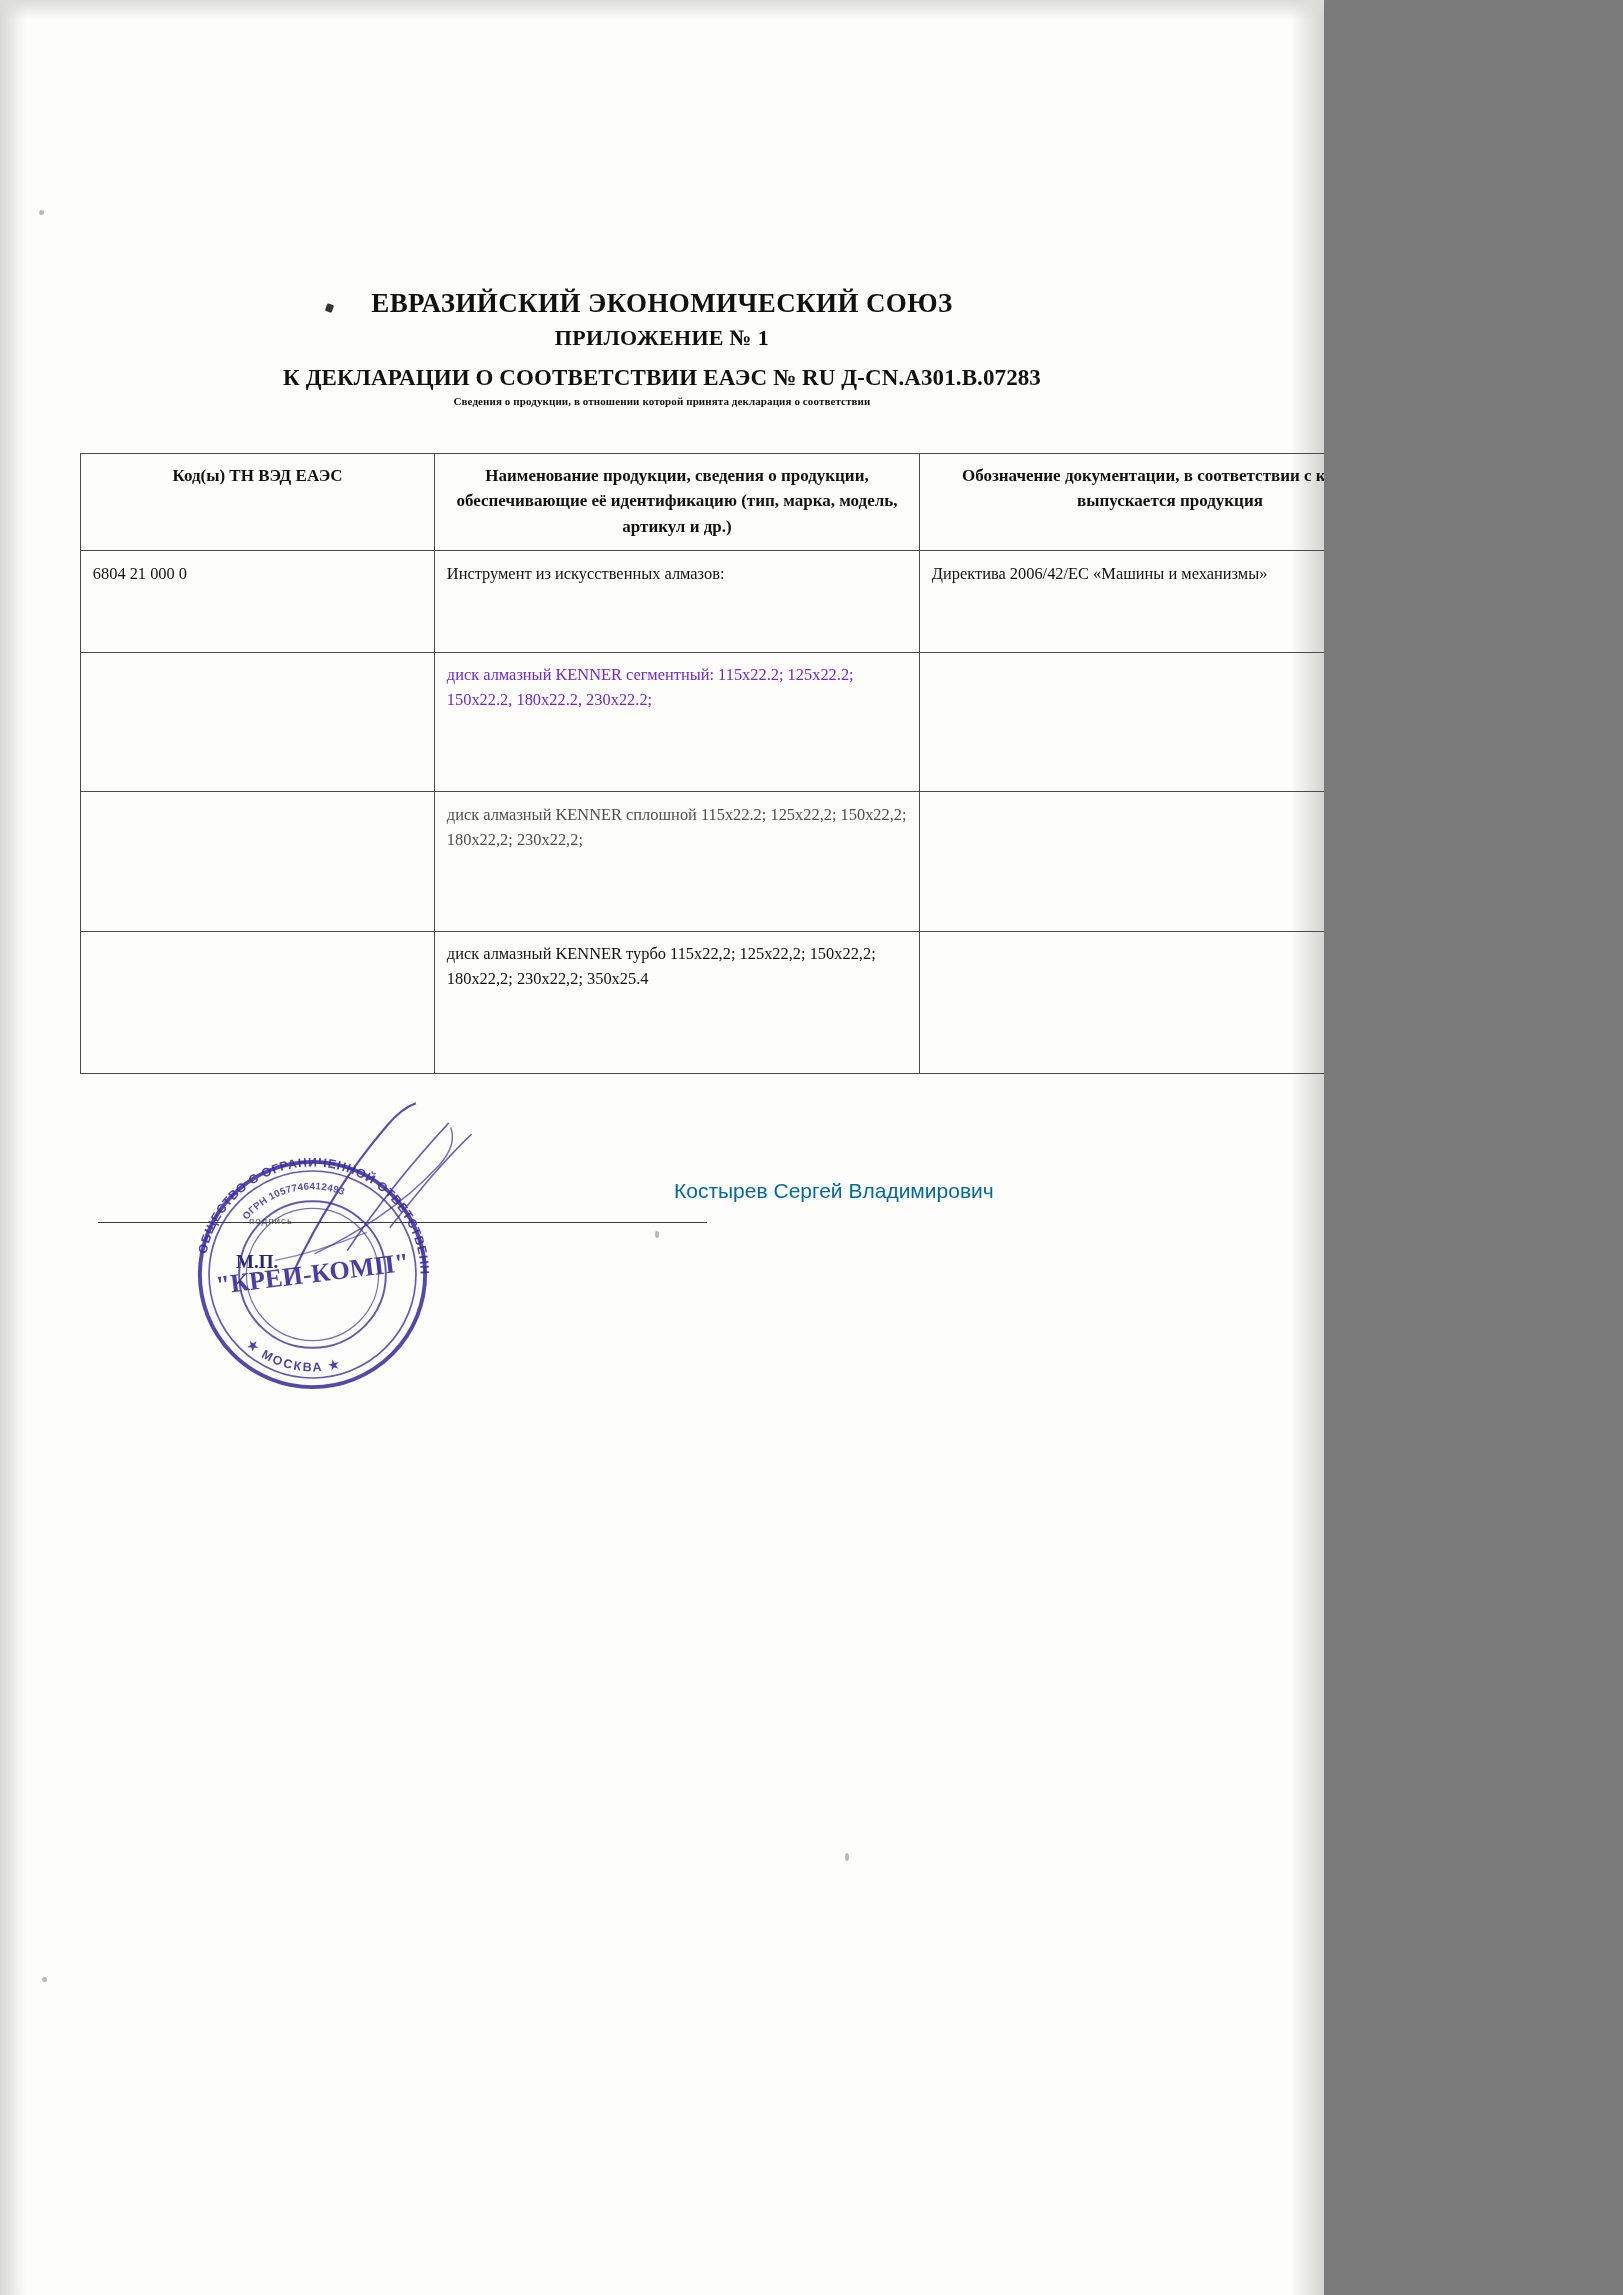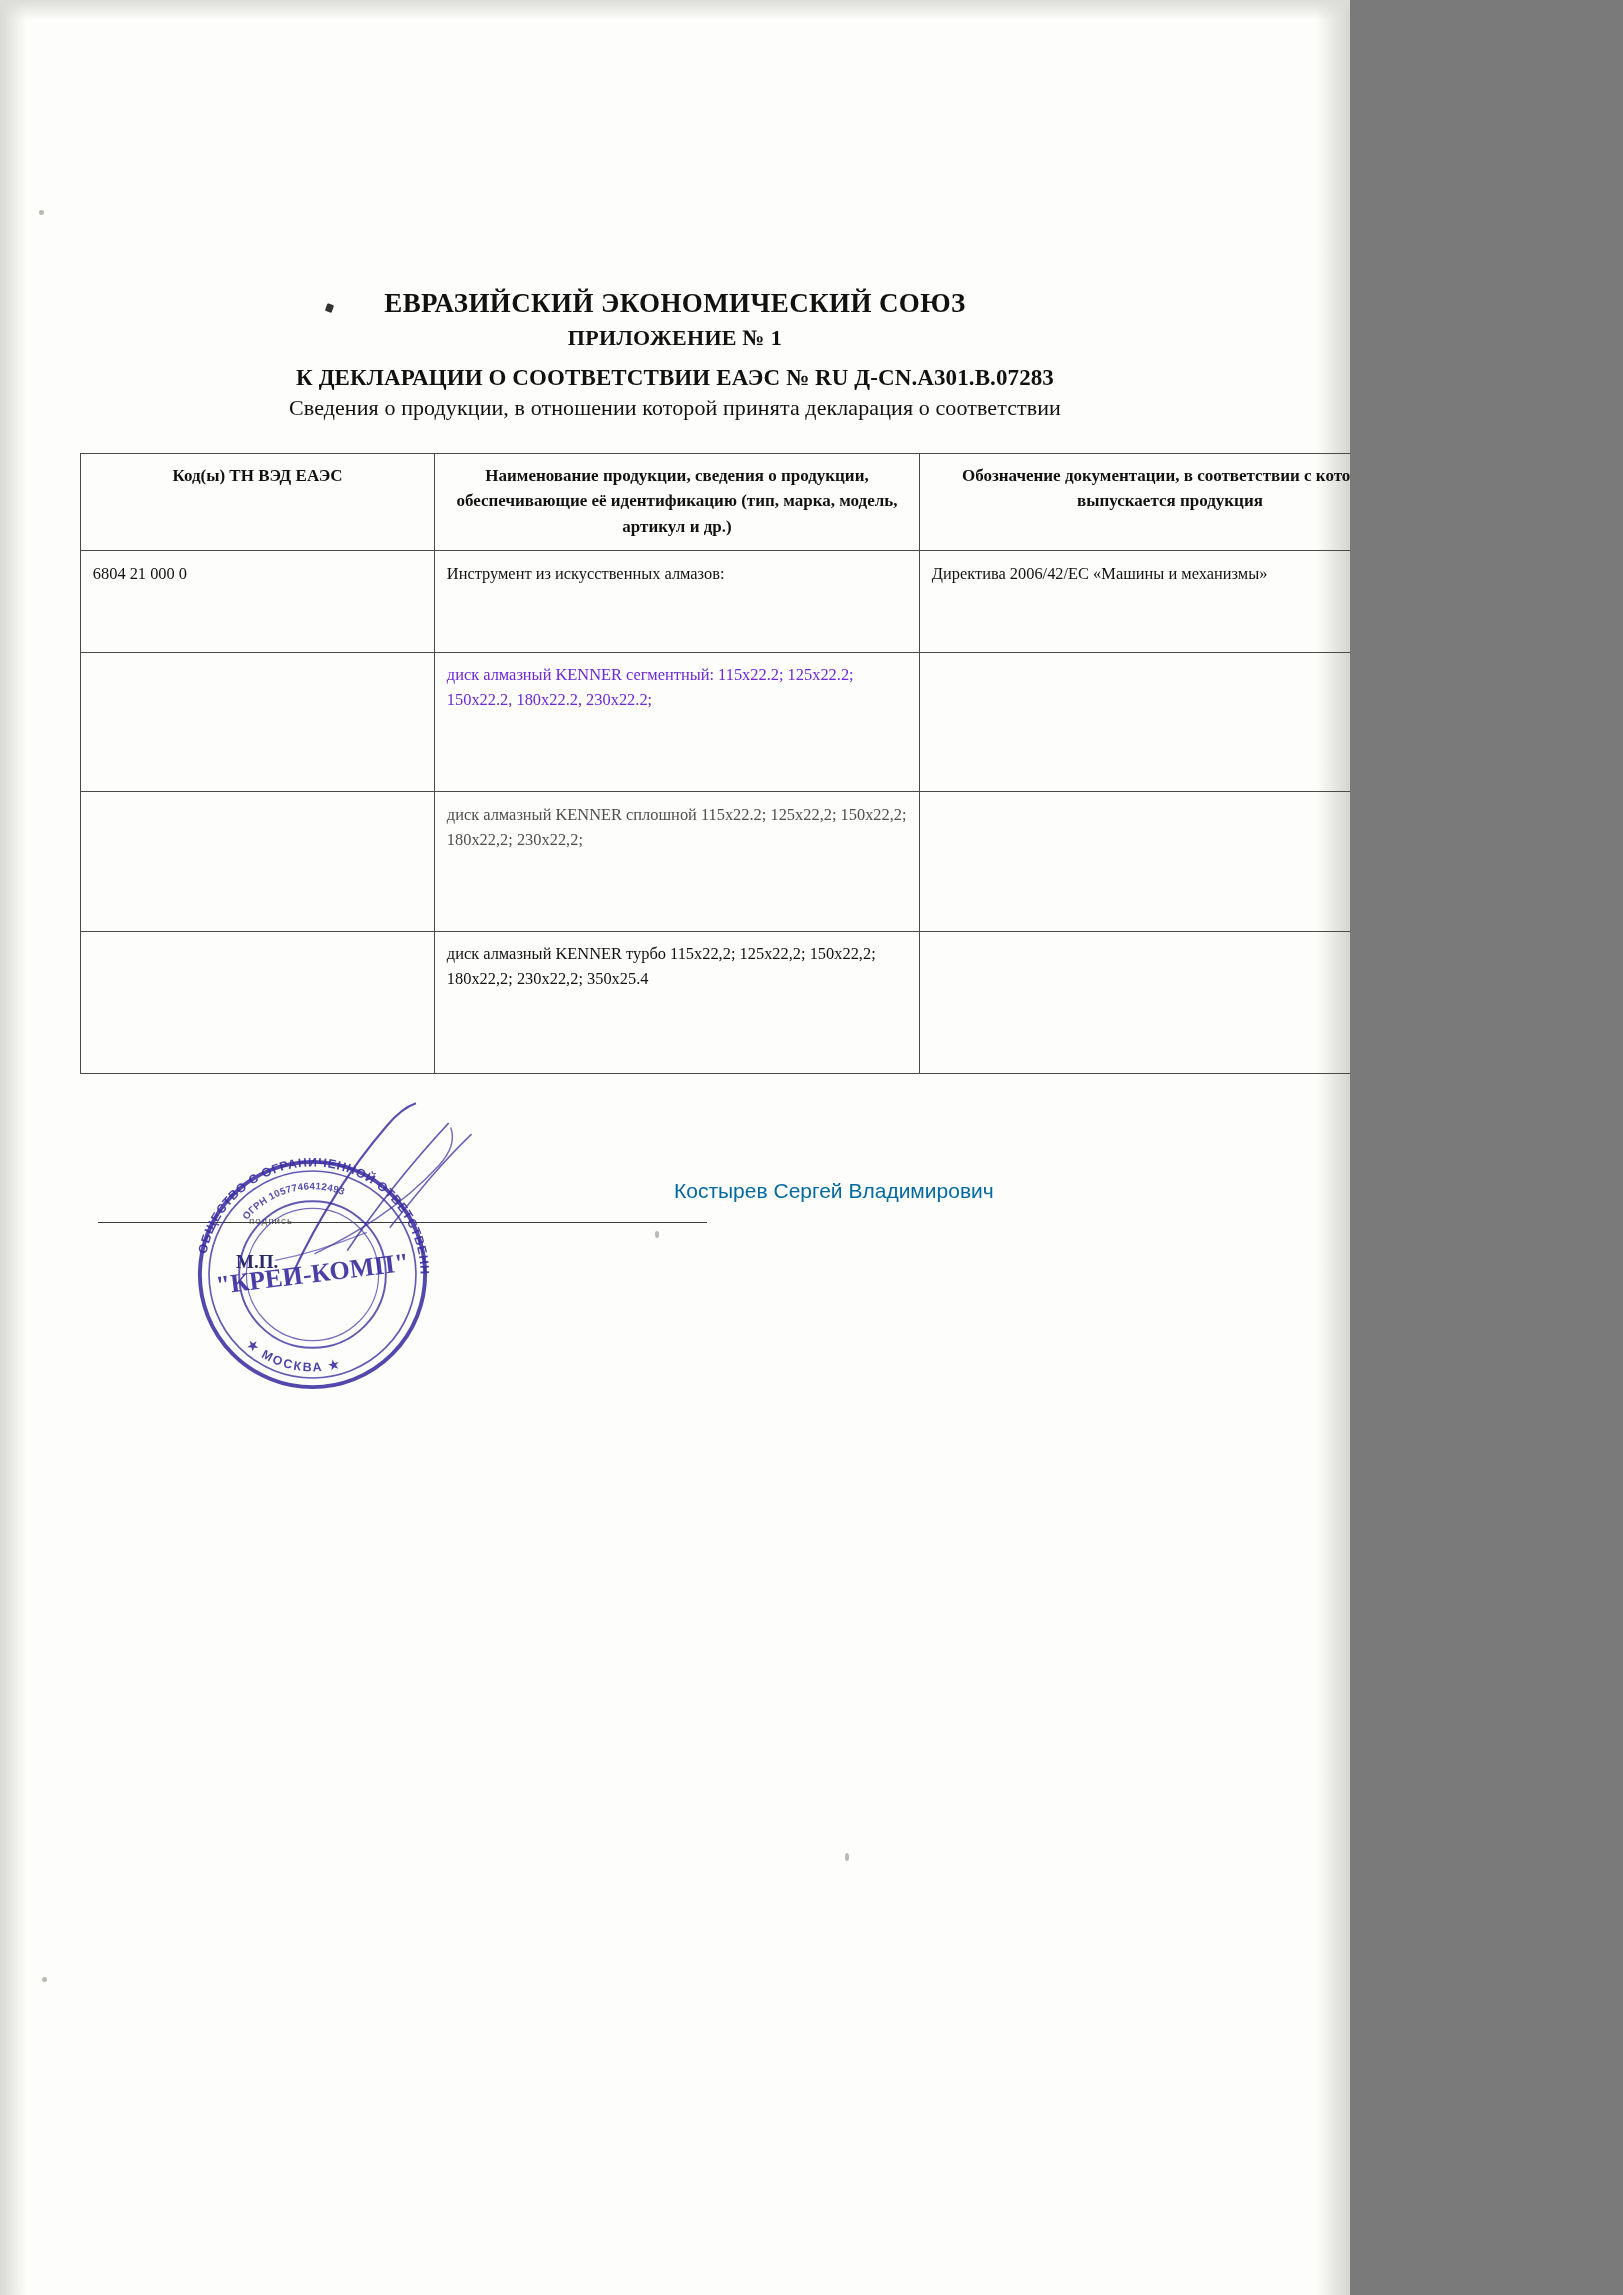--- a/index.html
+++ b/index.html
@@ -15,7 +15,6 @@
     overflow: hidden;
     font-family: "Liberation Serif", serif;
     color: #111;
-    padding-left: 26px;
   }
   
   .scan-edge-left {

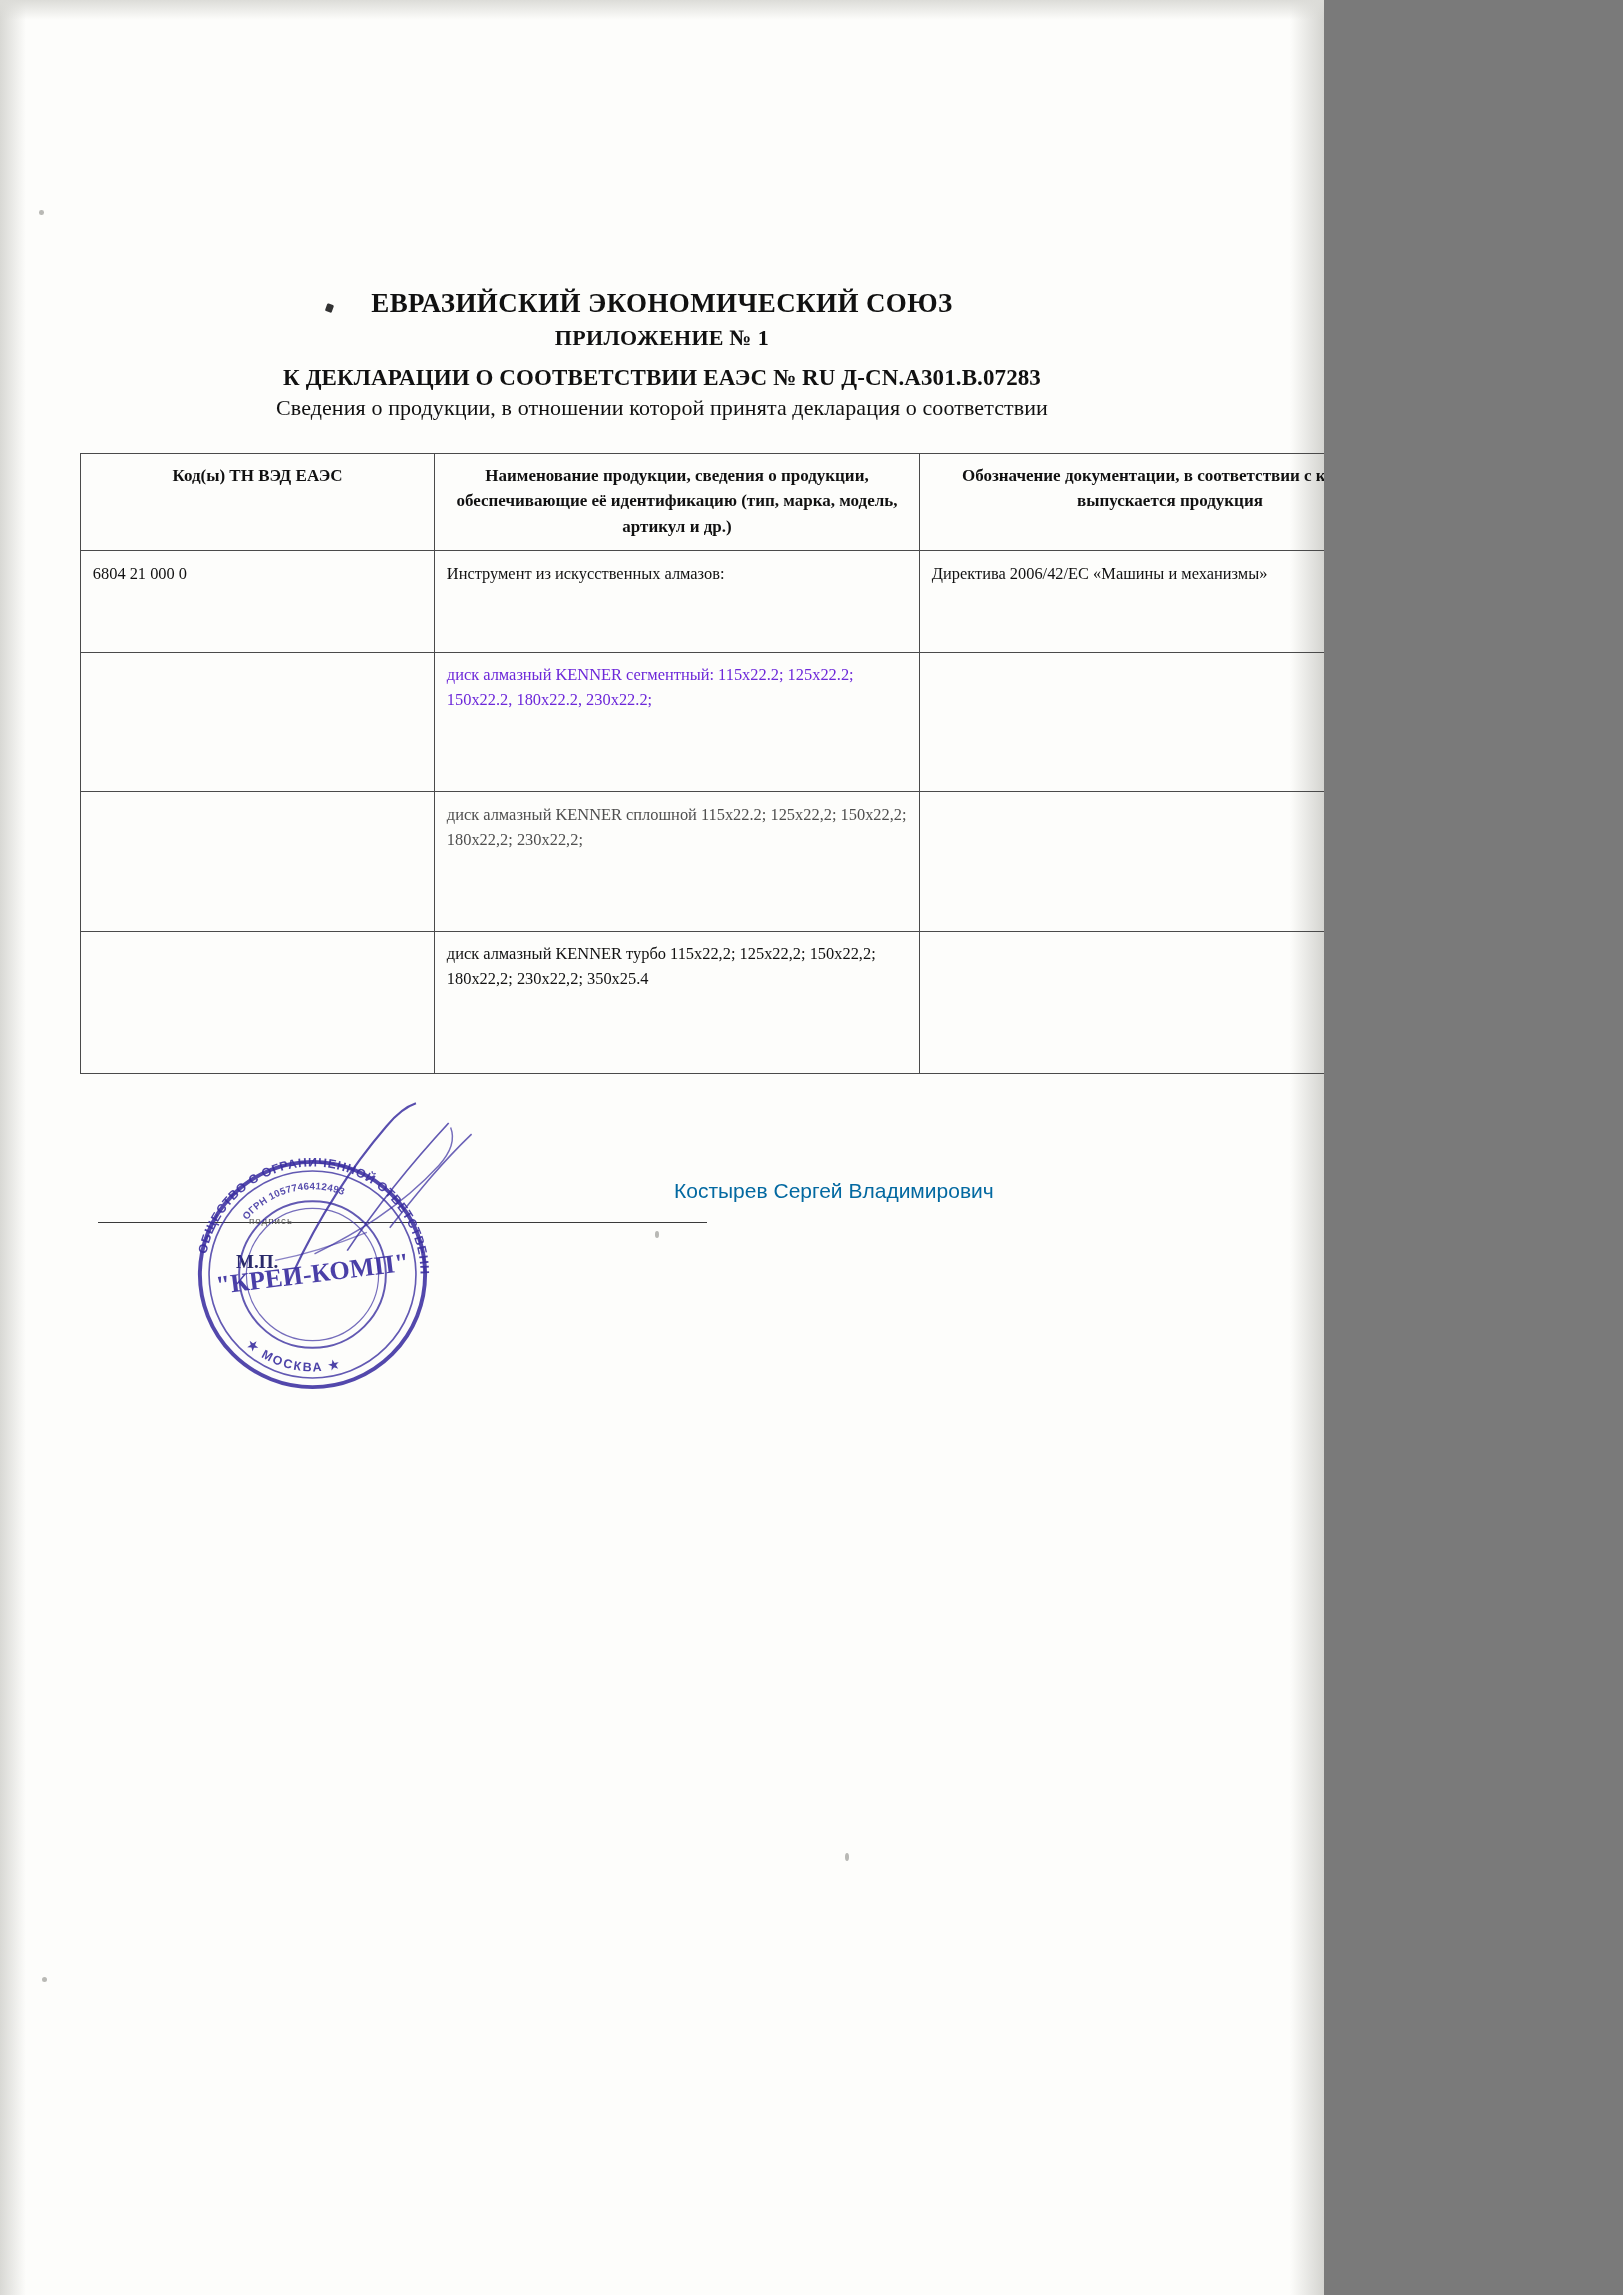--- a/index.html
+++ b/index.html
@@ -68,8 +68,8 @@
     margin-bottom: 4px;
   }
   .title-4 {
-    font-size: 22px;
-    font-weight: normal;
+    font-size: 11px;
+    font-weight: bold;
     letter-spacing: 0.1px;
   }
 

